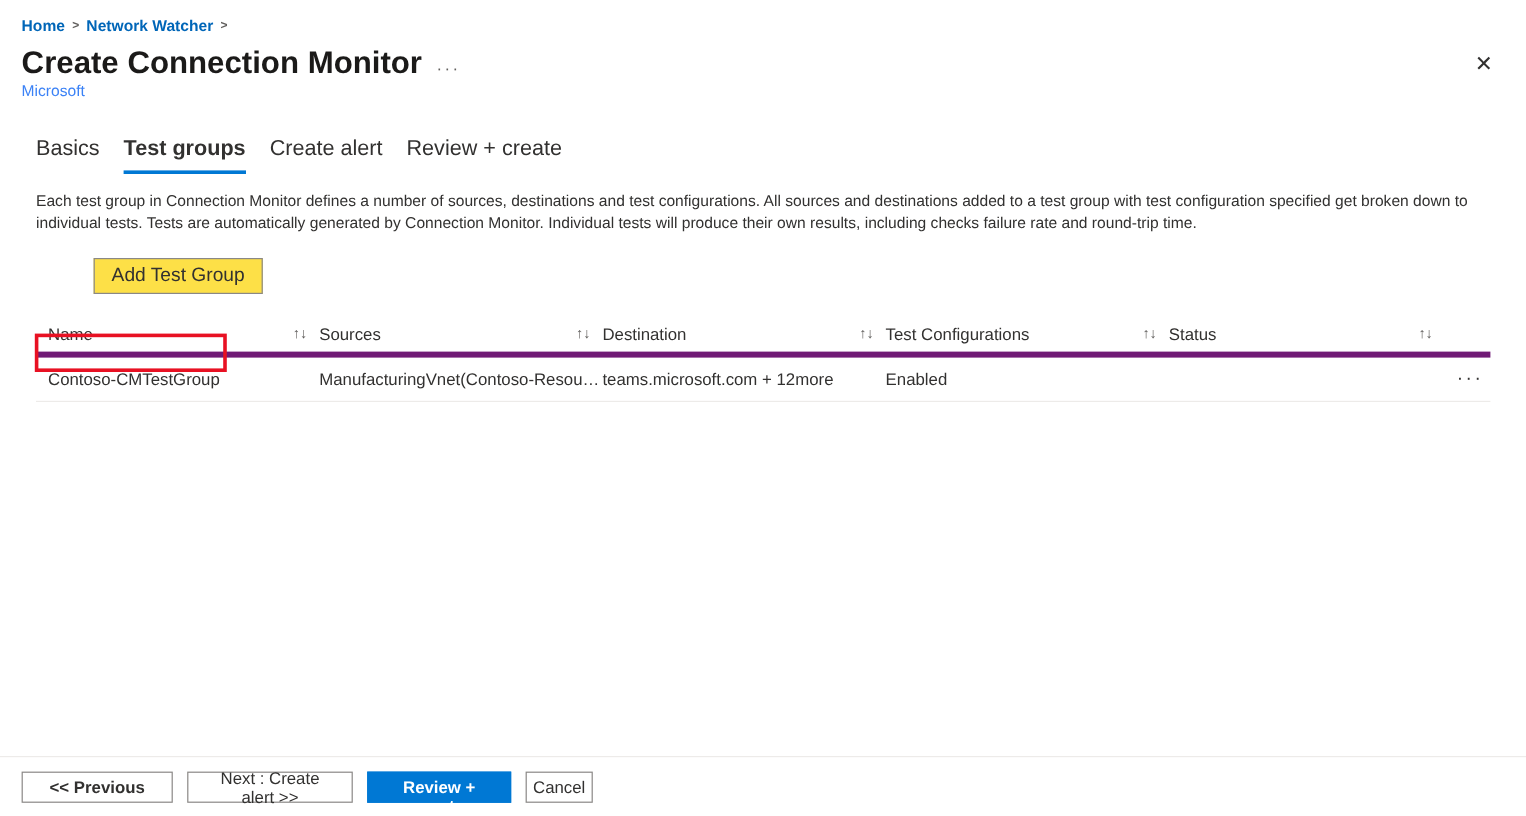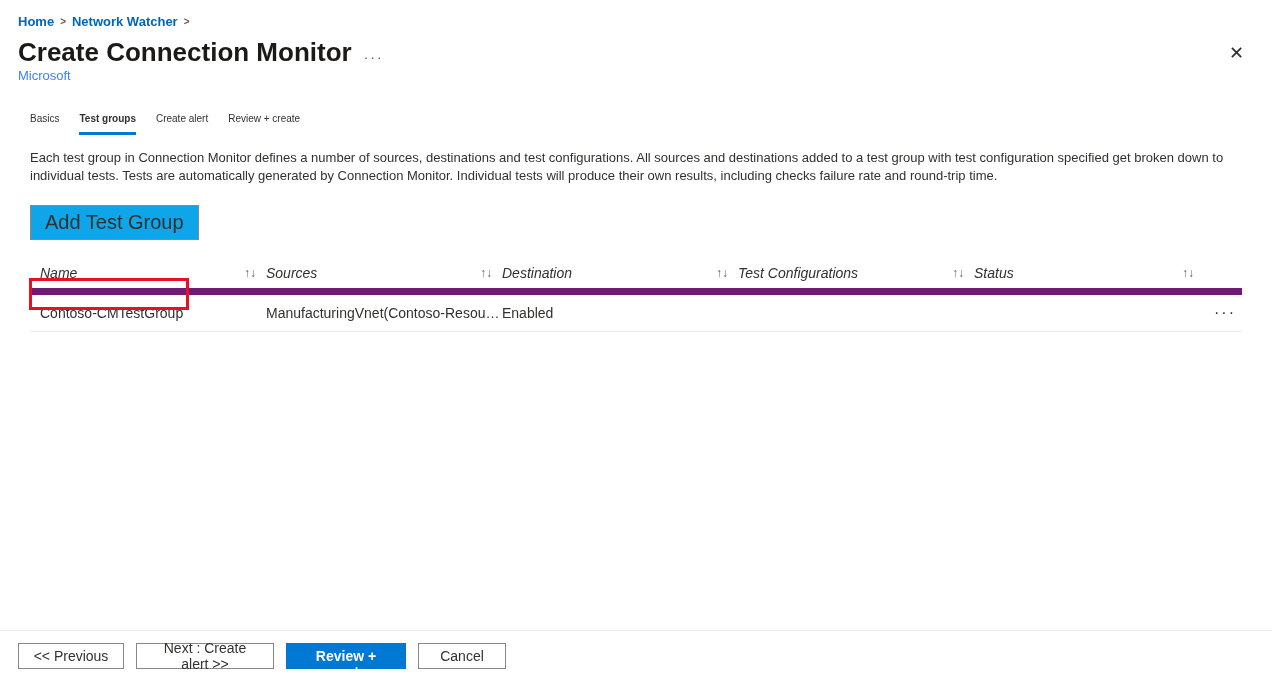--- a/index.html
+++ b/index.html
@@ -76,7 +76,7 @@
       border-bottom: none;
     }
     .tab {
-      font-size: 10px;
+      font-size: 18px;
       padding: 6px 0 8px 0;
       color: #323130;
       cursor: pointer;

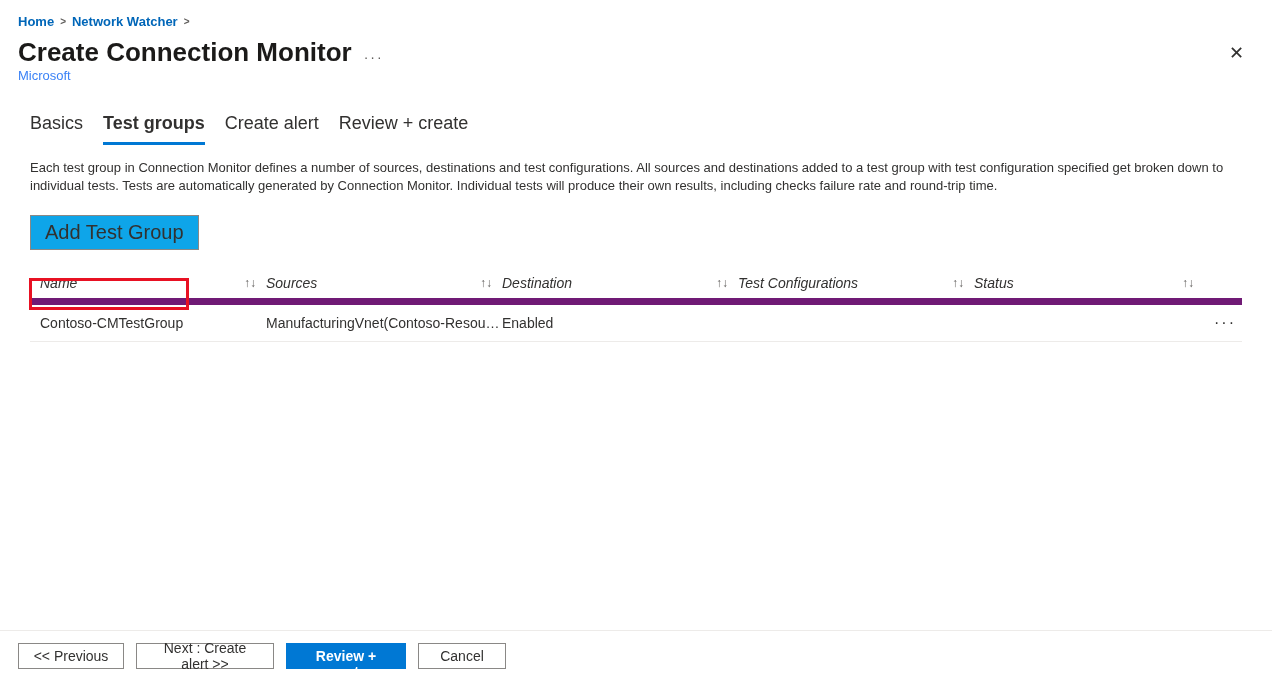--- a/index.html
+++ b/index.html
@@ -99,11 +99,12 @@
     }
     .btn-outline {
       border: 1px solid #8a8886;
-      background: #0ea5e9;
+      background: #fde047;
       padding: 5px 14px;
-      font-size: 20px;
-      cursor: pointer;
-      color: #323130;
+      font-size: 16px;
+      cursor: pointer;
+      color: #323130;
+      margin-left: 48px;
     }
     
     .table {

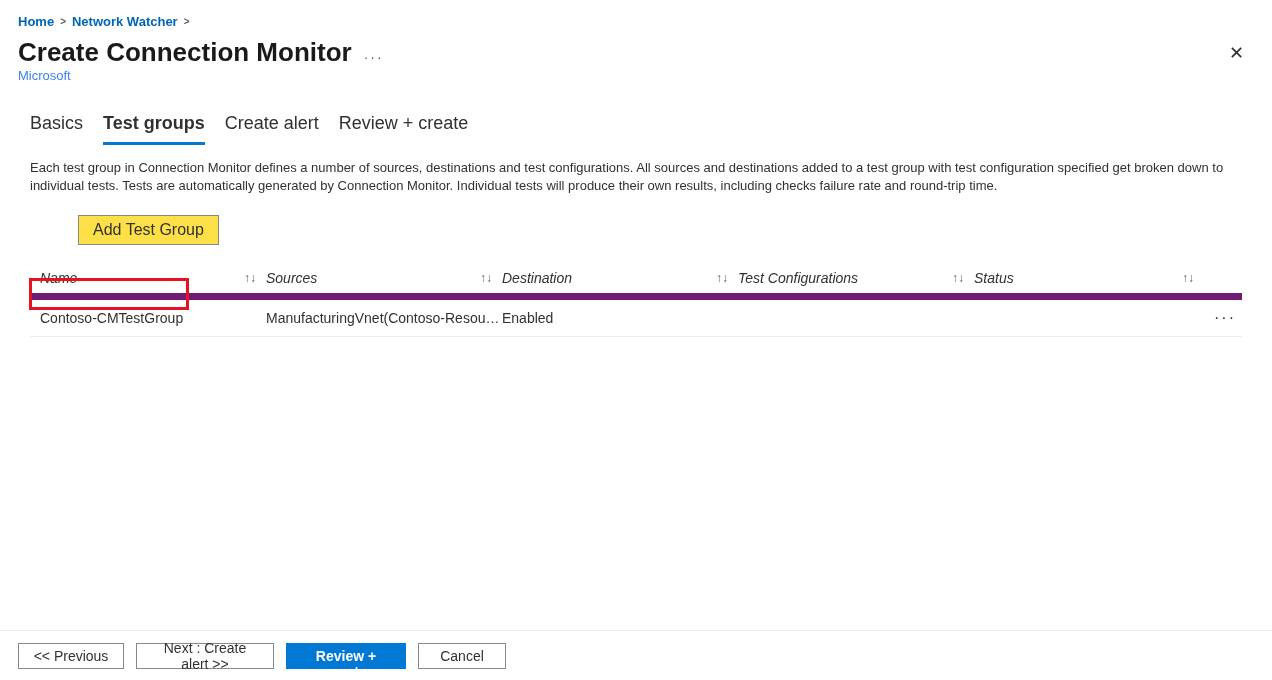--- a/index.html
+++ b/index.html
@@ -112,9 +112,8 @@
     }
     .table-head {
       display: flex;
-      border-bottom: 7px solid #701a75;
+      border-bottom: 5px solid #701a75;
       padding: 7px 0;
-      font-style: italic;
     }
     .th {
       font-size: 14px;

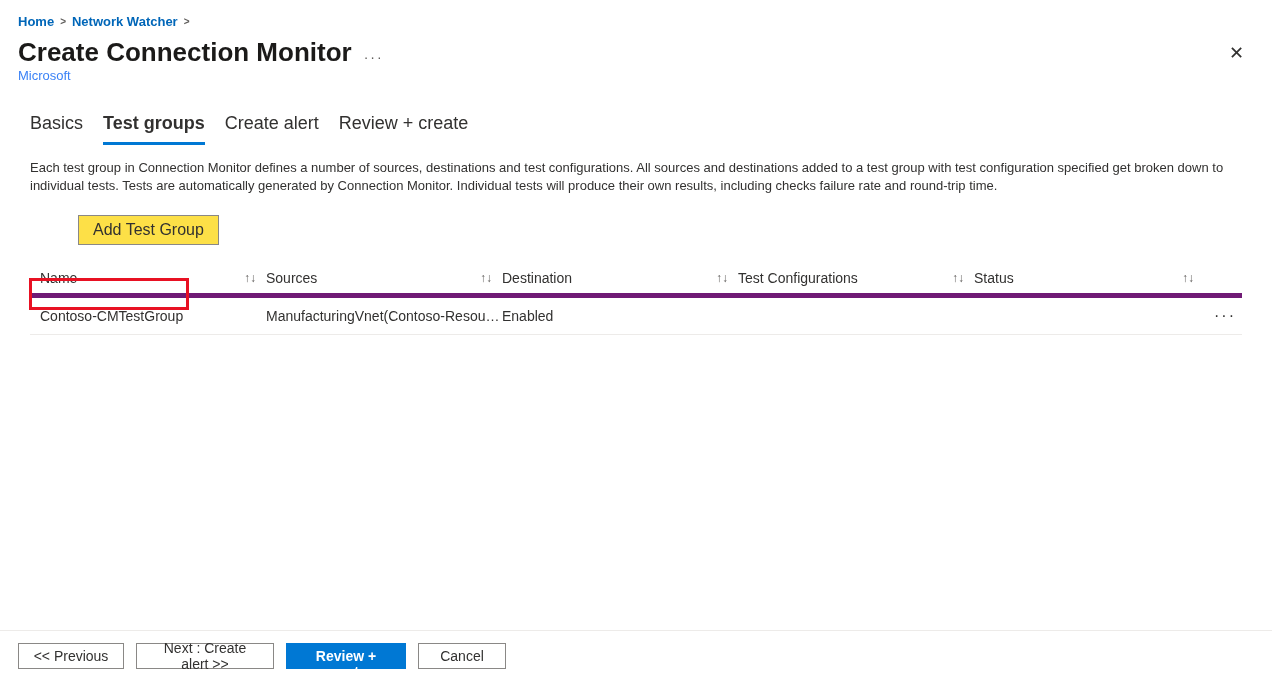--- a/index.html
+++ b/index.html
@@ -255,6 +255,7 @@
   <div class="table-row">
     <div class="td col-name">Contoso-CMTestGroup</div>
     <div class="td col-src">ManufacturingVnet(Contoso-Resourc…</div>
+    <div class="td col-dest">teams.microsoft.com + 12more</div>
     <div class="td col-status">Enabled</div>
     <div class="td col-actions">
       <span class="row-actions">···</span>

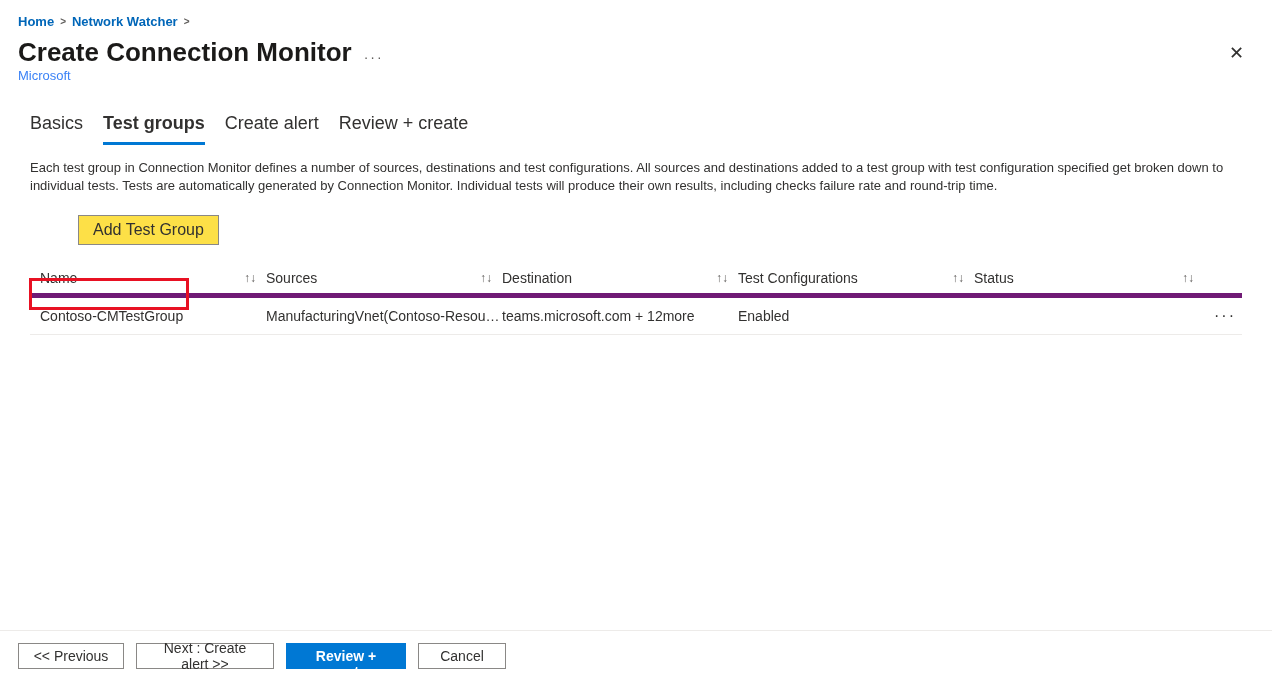--- a/index.html
+++ b/index.html
@@ -182,7 +182,7 @@
       display:flex;
       align-items:center;
     }
-    .btn-prev { width: 106px; justify-content:center;}
+    .btn-prev { width: 126px; justify-content:center;font-weight:bold;}
     .btn-next { width: 138px; justify-content:center;}
     .btn-review {
       background: #0078d4;

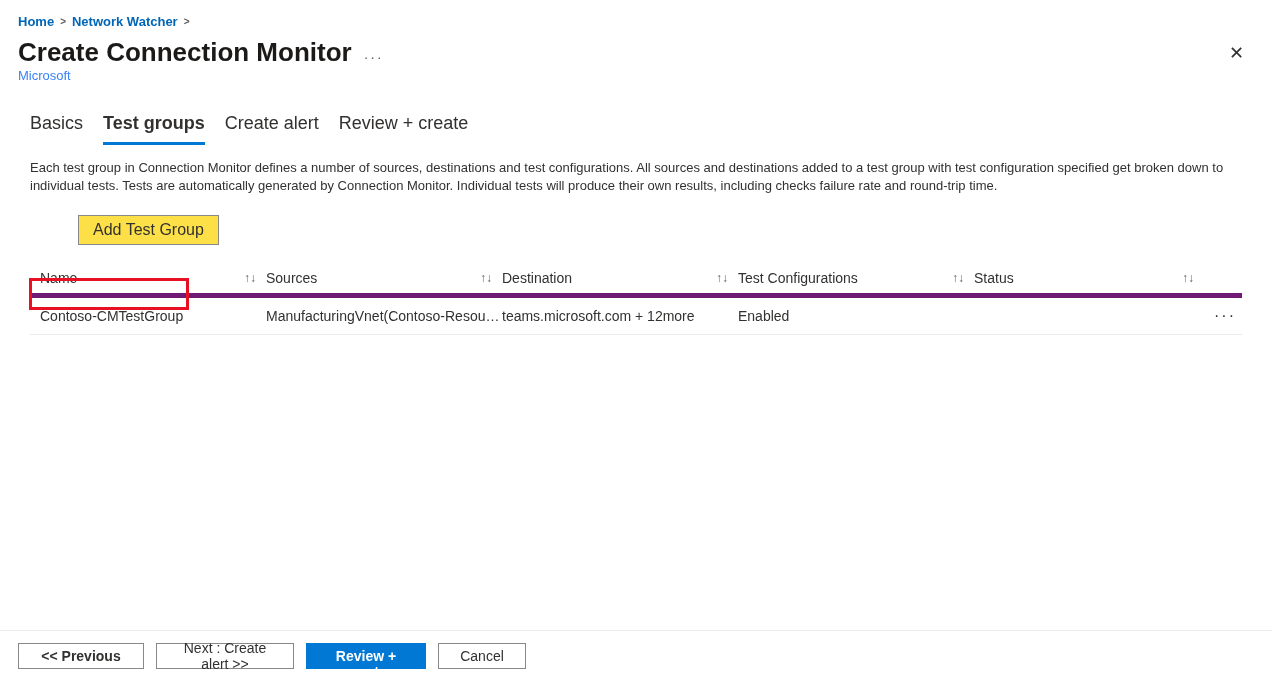--- a/index.html
+++ b/index.html
@@ -195,7 +195,7 @@
       width: 120px;
       font-size: 14px;
     }
-    .btn-cancel { width: 88px; justify-content:center;text-align:right;}
+    .btn-cancel { width: 56px; justify-content:center;text-align:right;}
   </style>
 </head>
 <body>

